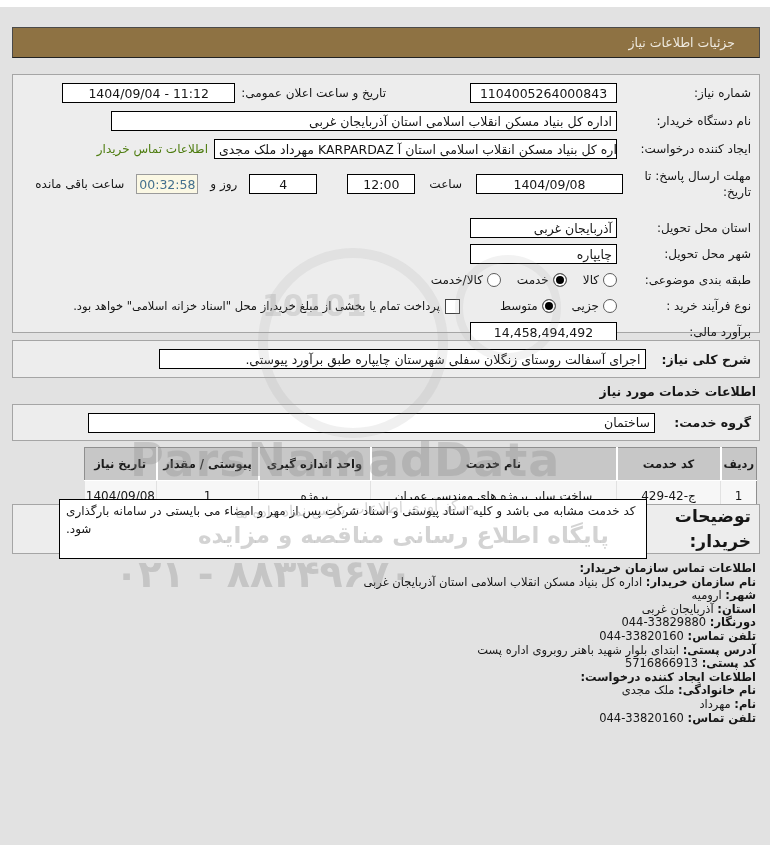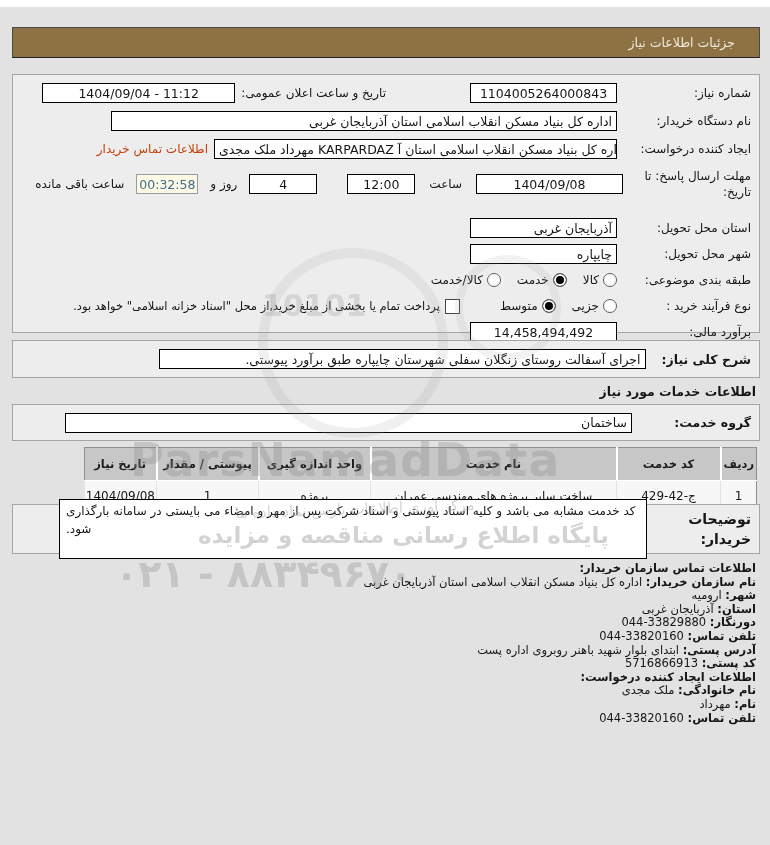--- a/index.html
+++ b/index.html
@@ -119,7 +119,7 @@
     <span class="box center ltr" style="width:147px">1104005264000843</span>
     <span class="sp78"></span>
     <span class="lbl2">تاریخ و ساعت اعلان عمومی:</span>
-    <span class="box center ltr" style="width:193px">1404/09/04 - 11:12</span>
+    <span class="box center ltr" style="width:173px">1404/09/04 - 11:12</span>
   </div>
 
   <div class="row">

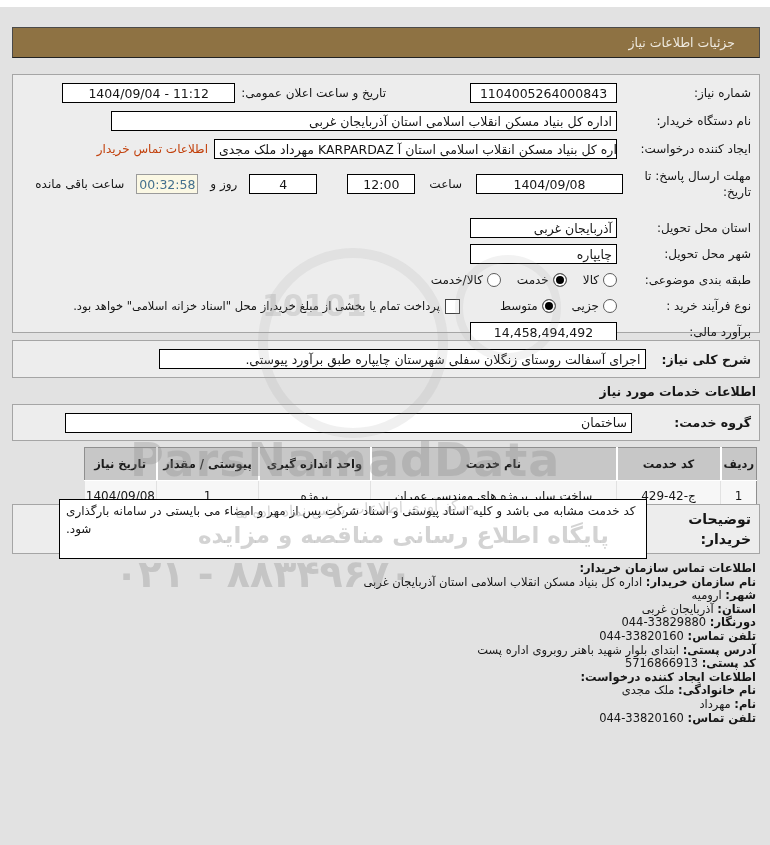--- a/index.html
+++ b/index.html
@@ -48,7 +48,7 @@
   .radio.on{background:#000;box-shadow:inset 0 0 0 2px #fff;}
   .chk{width:13px;height:13px;border:1px solid #444;background:#fff;flex-shrink:0;margin-left:5px;}
   .optlbl{font-size:12px;margin-left:16px;}
-  a.link{color:#c2410c;font-size:12px;text-decoration:none;margin:0 6px;}
+  a.link{color:#4d7c0f;font-size:12px;text-decoration:none;margin:0 6px;}
   
   #desc-panel{top:340px;height:38px;display:flex;align-items:center;padding:0 8px;}
   #desc-panel .blbl{font-weight:bold;font-size:12.5px;padding-left:16px;}

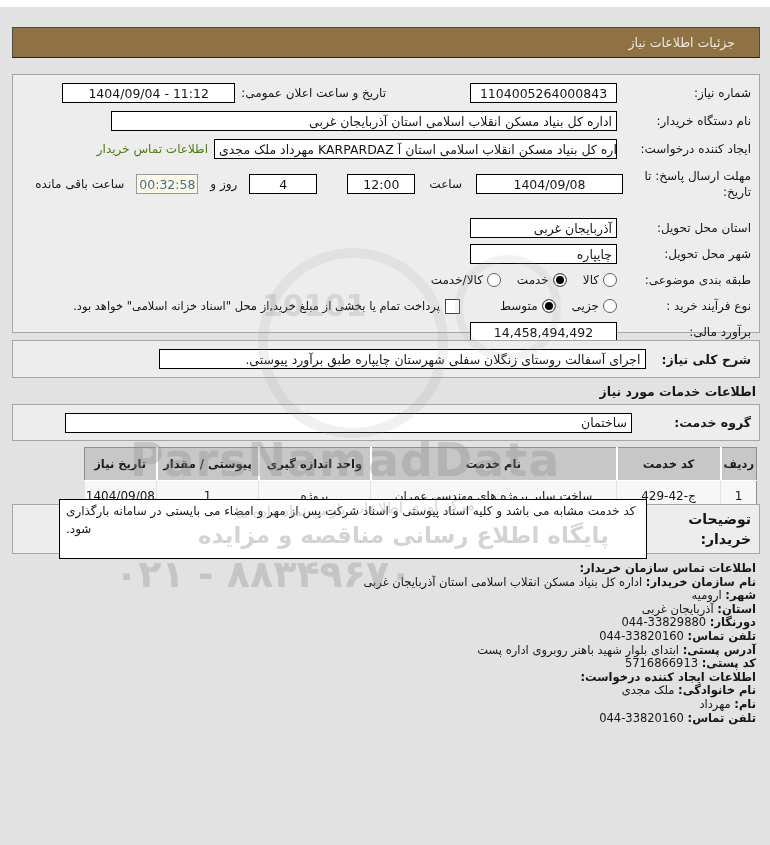--- a/index.html
+++ b/index.html
@@ -57,7 +57,7 @@
   #services-heading{top:384px;right:14px;font-weight:bold;font-size:12.5px;}
   
   #group-panel{top:404px;height:37px;display:flex;align-items:center;padding:0 8px;}
-  #group-panel .blbl{font-weight:bold;font-size:12.5px;width:96px;flex-shrink:0;padding-left:23px;}
+  #group-panel .blbl{font-weight:bold;font-size:12.5px;width:96px;flex-shrink:0;}
   #group-box{width:567px;}
   
   #services-table{

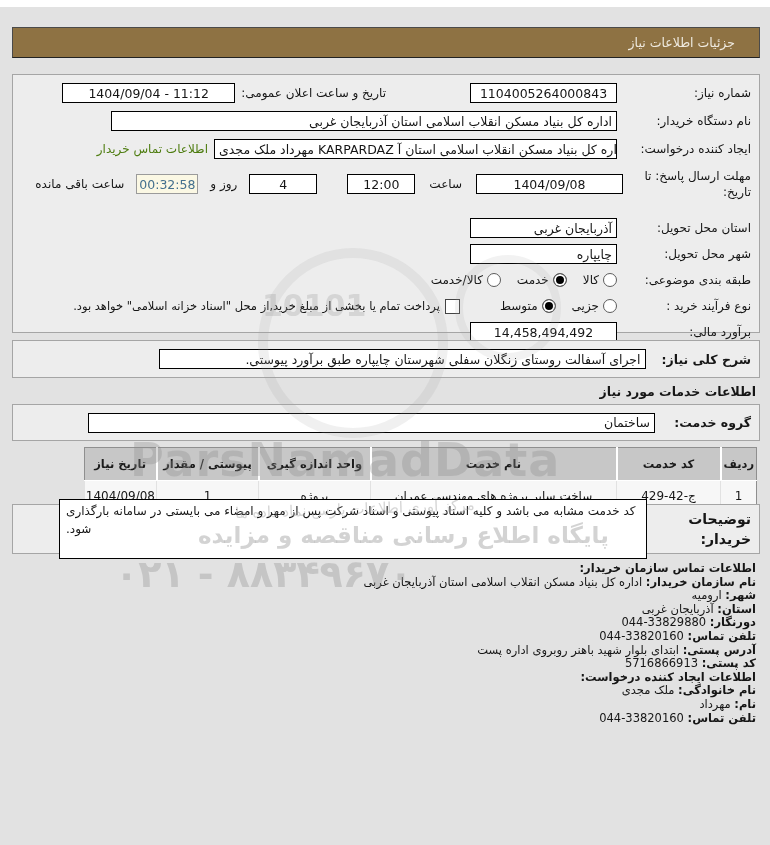--- a/index.html
+++ b/index.html
@@ -77,7 +77,7 @@
   .code-ltr{direction:ltr;unicode-bidi:bidi-override;}
   
   #notes-panel{top:504px;height:50px;display:flex;align-items:center;padding:0 8px;}
-  #notes-panel .blbl{font-weight:bold;font-size:14px;width:104px;flex-shrink:0;line-height:1.45;}
+  #notes-panel .blbl{font-weight:bold;font-size:17px;width:104px;flex-shrink:0;line-height:1.45;}
   #notes-box{
     width:588px;height:60px;background:#fff;border:1px solid #000;box-sizing:border-box;
     font-size:12px;padding:2px 6px;line-height:1.5;text-align:left;overflow:hidden;

